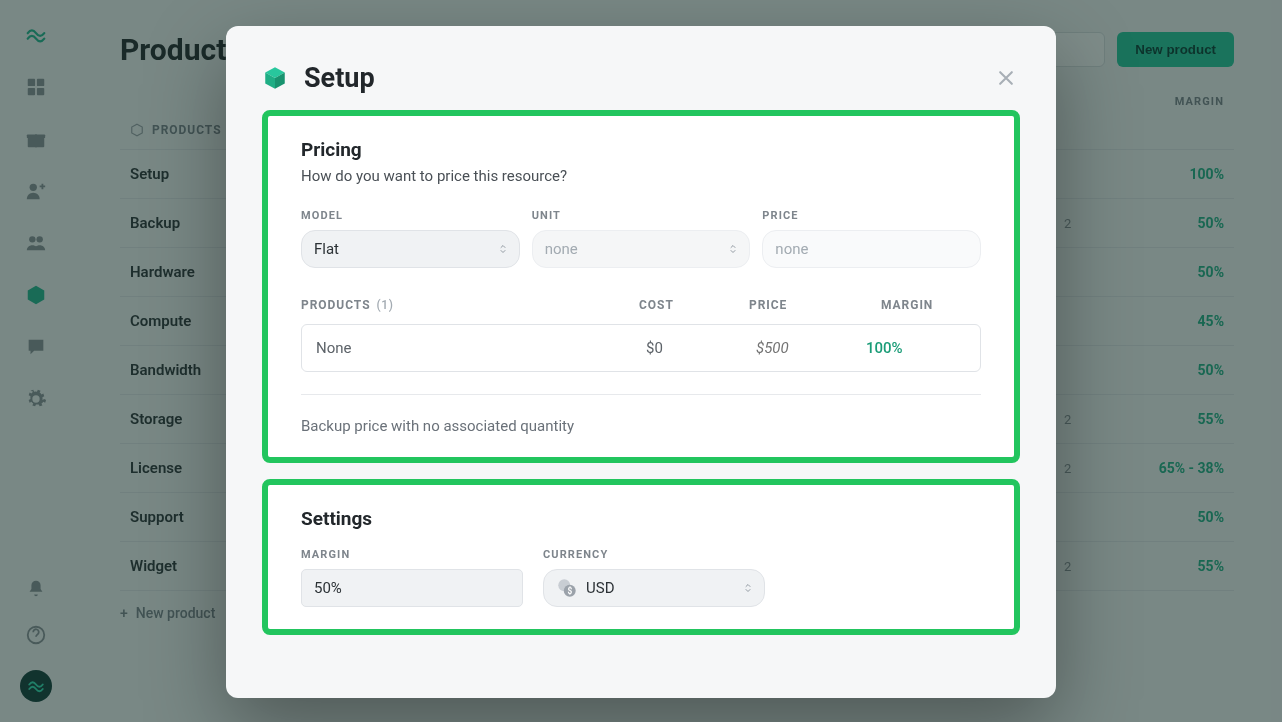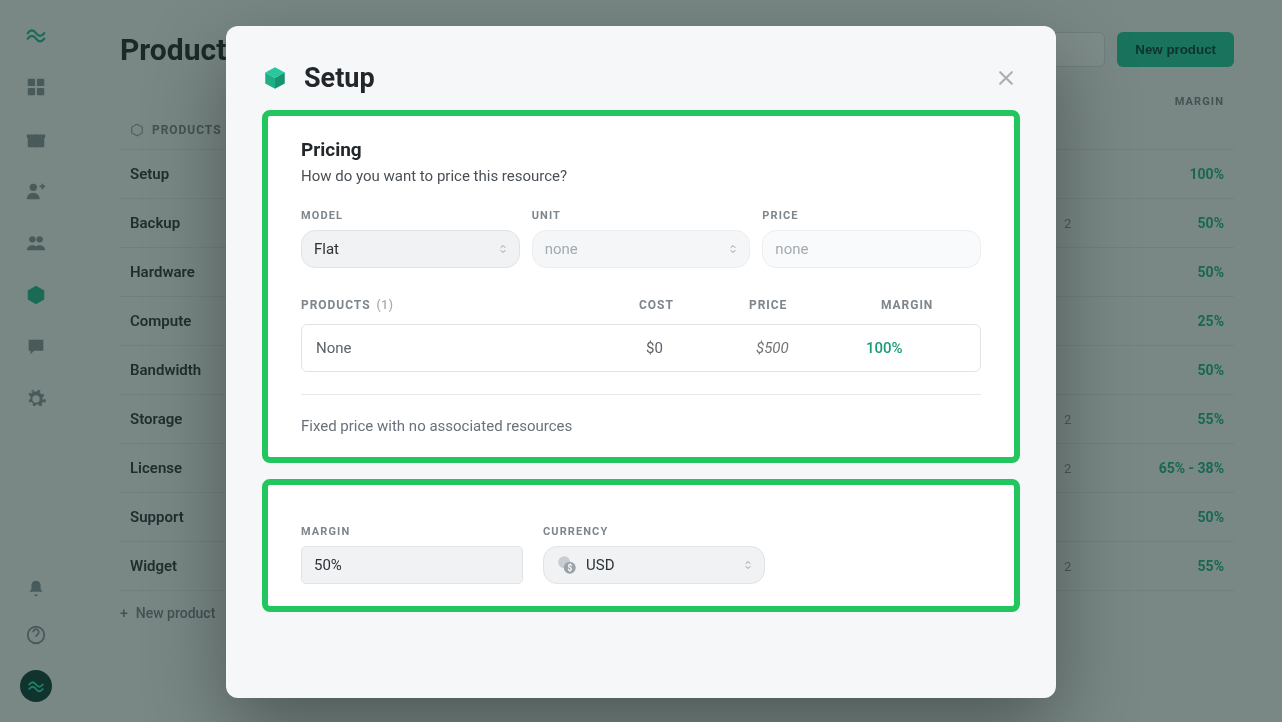--- a/index.html
+++ b/index.html
@@ -347,7 +347,7 @@
       <div class="prod-row">
           <span class="prod-name">Compute</span>
           <span class="prod-col1"></span>
-          <span class="prod-margin">25%</span>
+          <span class="prod-margin">45%</span>
         </div>
       <div class="prod-row">
           <span class="prod-name">Bandwidth</span>

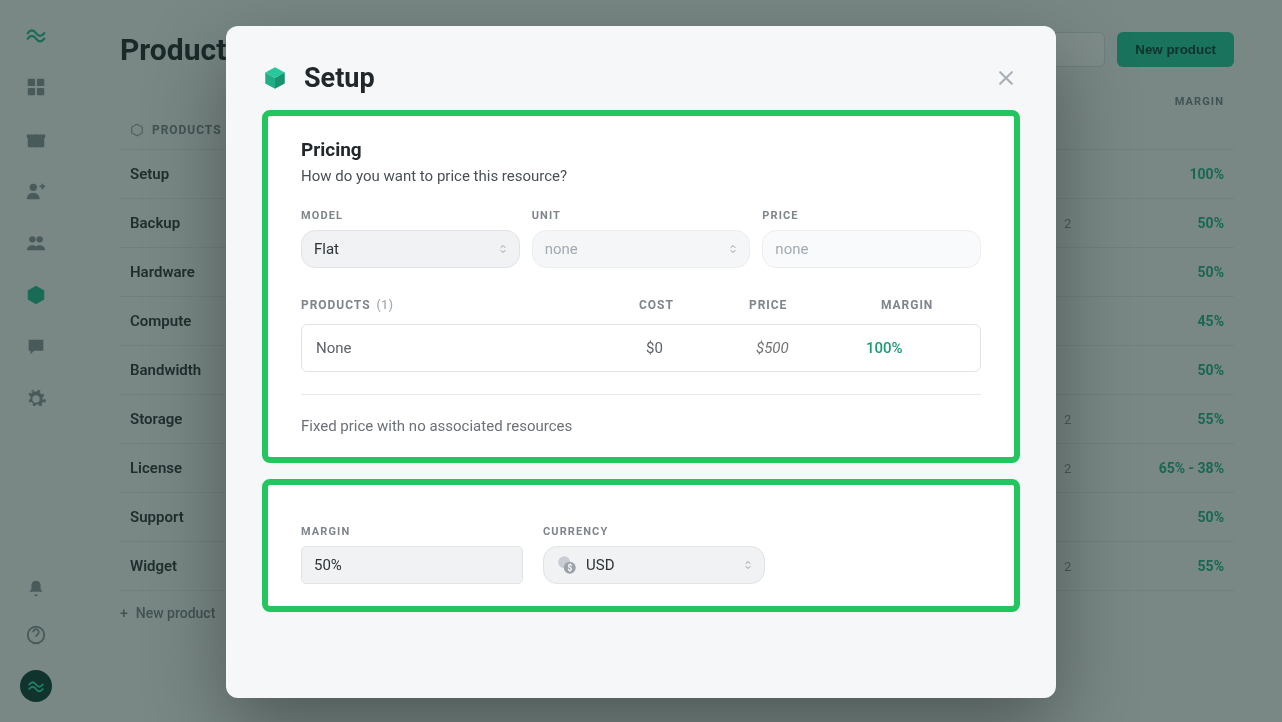--- a/index.html
+++ b/index.html
@@ -444,7 +444,7 @@
       <span class="rmargin">100%</span>
     </div>
     <div class="hr"></div>
-    <div class="note">Fixed price with no associated resources</div>
+    <div class="note">Backup price with no associated quantity</div>
   </div>
 
   <div class="card">

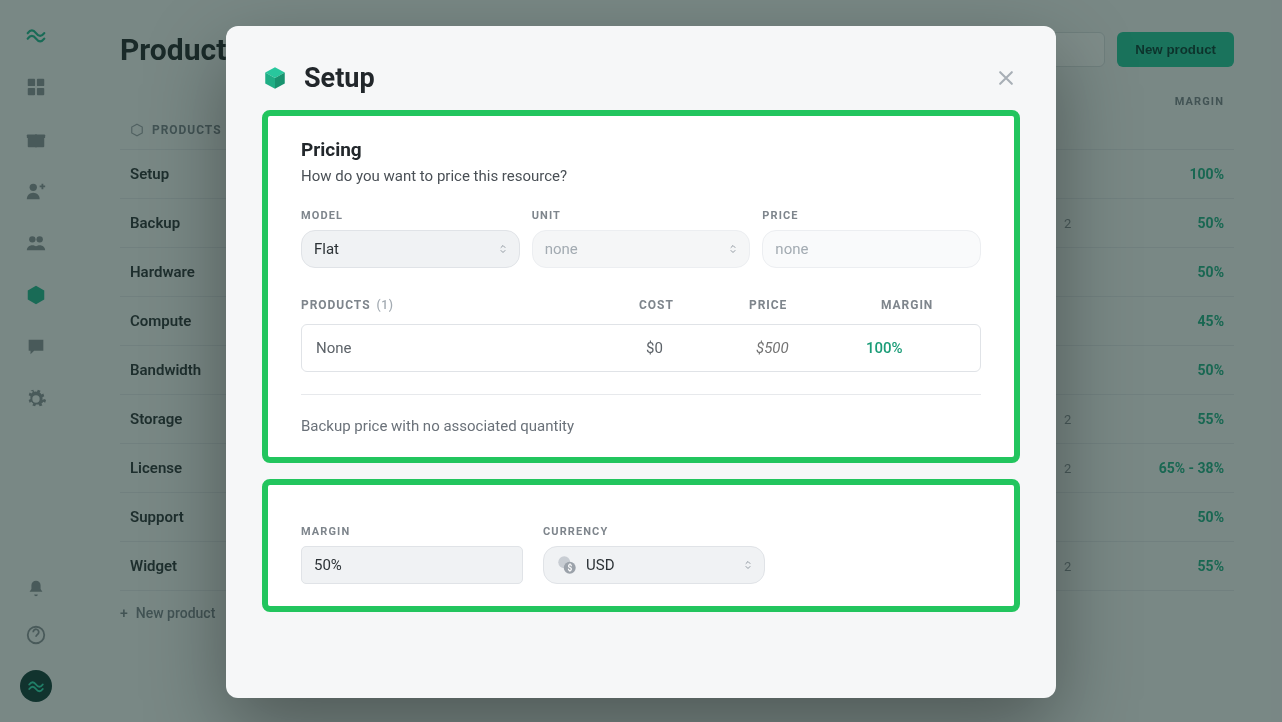--- a/index.html
+++ b/index.html
@@ -448,6 +448,7 @@
   </div>
 
   <div class="card">
+    <h3>Settings</h3>
     <div class="settings-row">
       <div class="field" style="max-width:222px;">
         <span class="label">MARGIN</span>

